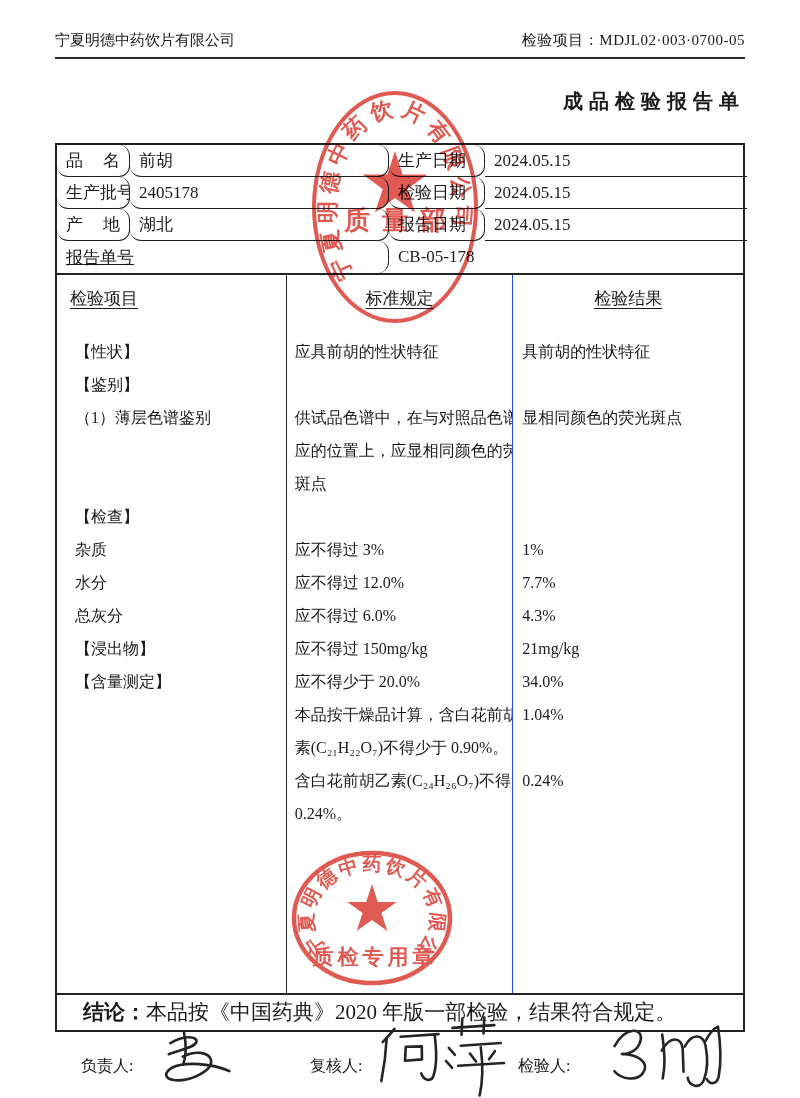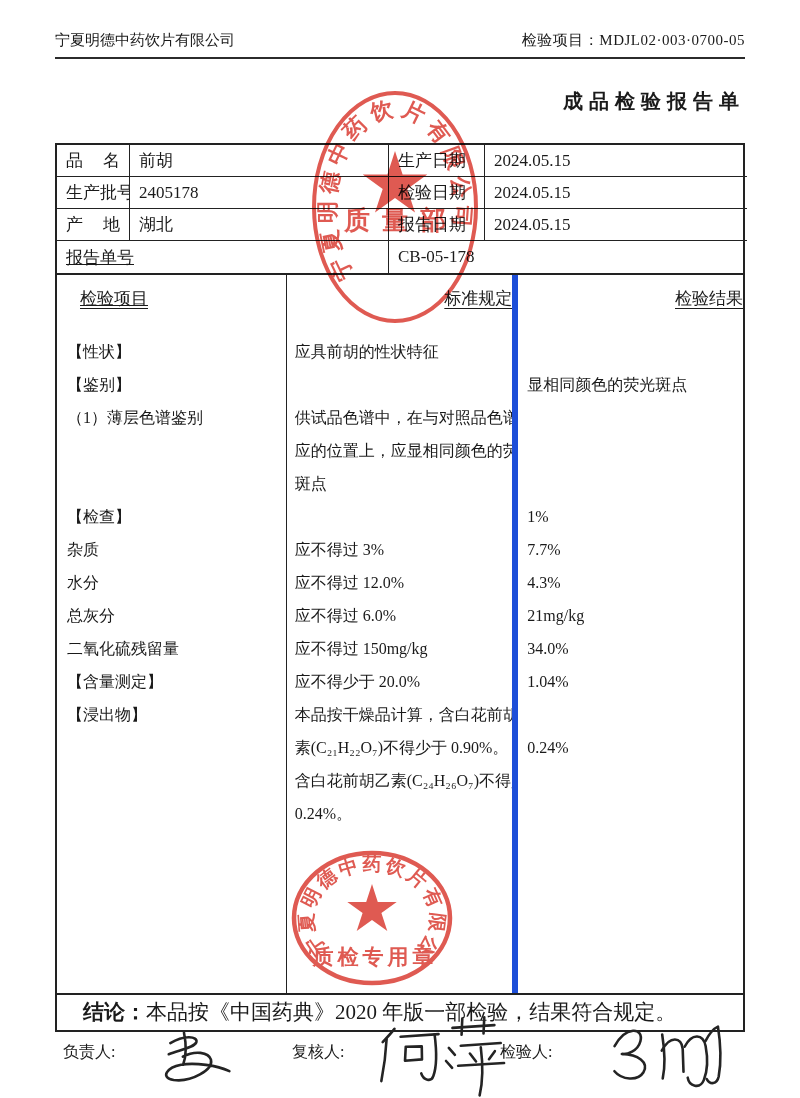--- a/index.html
+++ b/index.html
@@ -42,7 +42,7 @@
     border-bottom: 1px solid #222;
     white-space: nowrap; overflow: hidden;
   }
-  .br { border-right: 1px solid #222; }
+  .br { border-right: 1px solid #222; border-radius: 11px; }
   .nb { border-bottom: none; }
   .span12 { grid-column: 1 / 3; text-decoration: underline; }
   .span34 { grid-column: 3 / 5; }

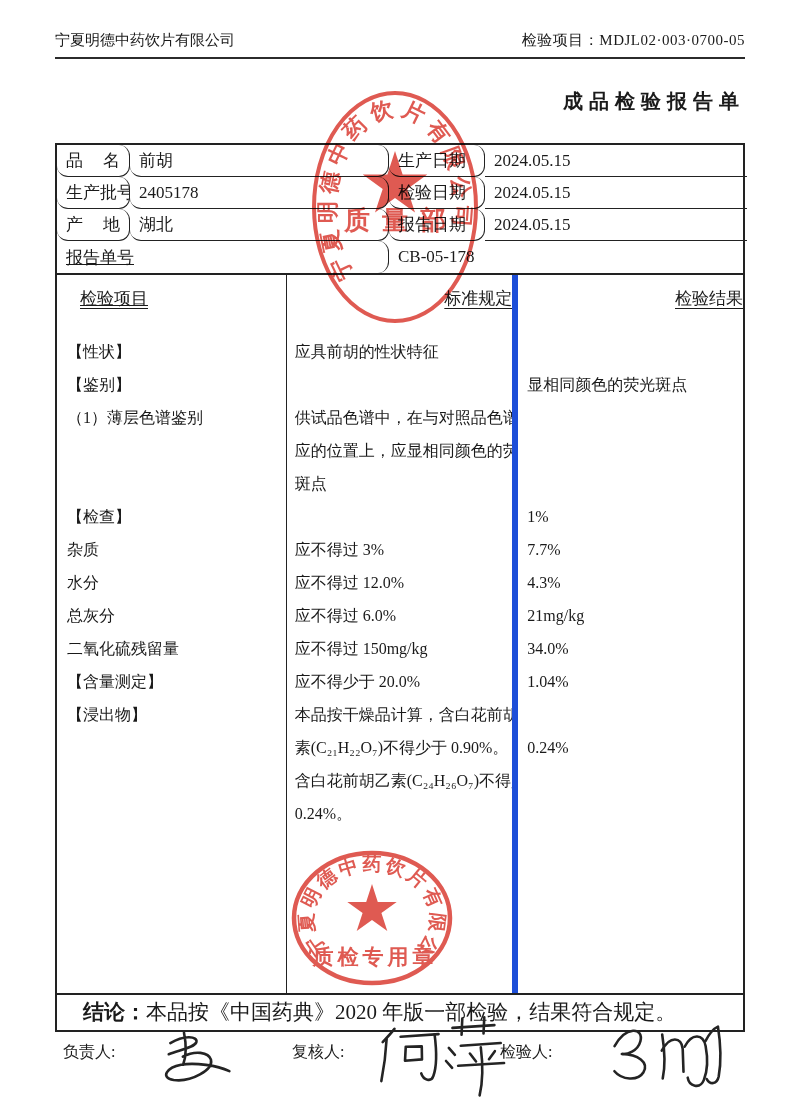--- a/index.html
+++ b/index.html
@@ -59,7 +59,7 @@
   .col-std  { width: 228px; border-left: 1px solid #222; }
   .col-res  { width: 232px; border-left: 6px solid #1d4ed8; }
   .th { height: 47px; display: flex; align-items: center; font-size: 17px; }
-  .col-item .th { padding-left: 23px; text-decoration: underline; }
+  .col-item .th { padding-left: 13px; }
   .col-std .th, .col-res .th { justify-content: flex-end; }
   .uln { text-decoration: underline; text-underline-offset: 4px; }
   .lines { padding-top: 13px; }

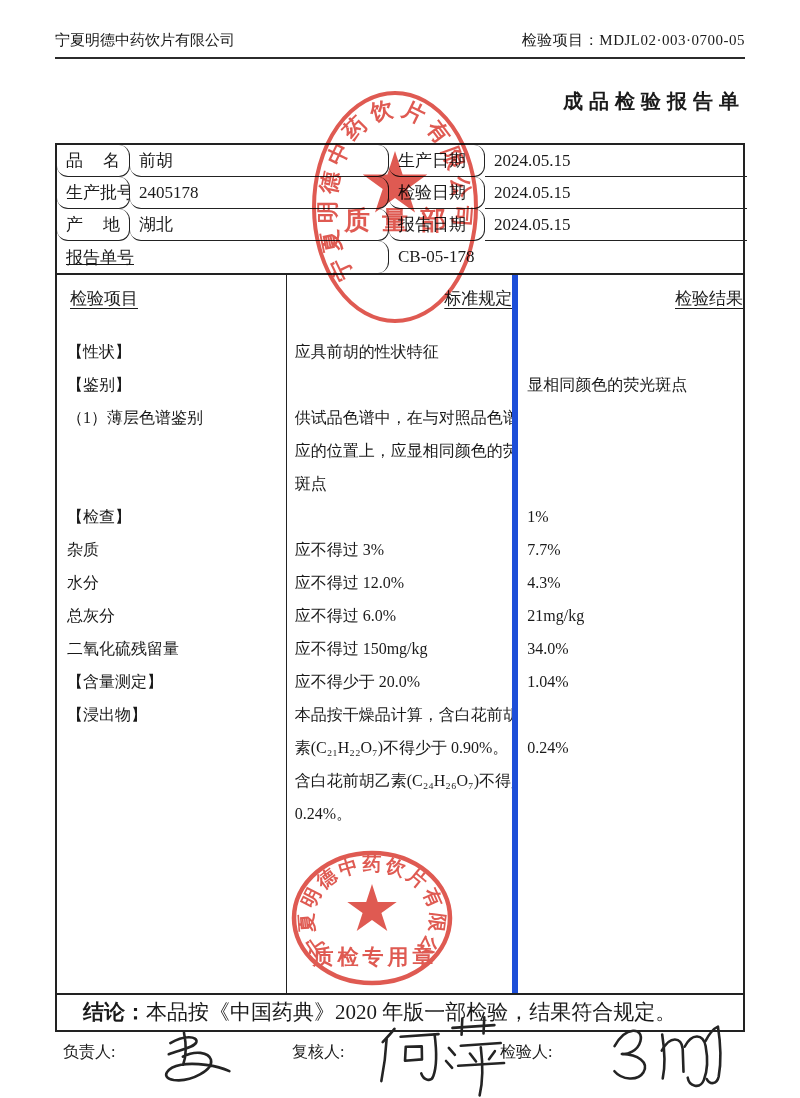--- a/index.html
+++ b/index.html
@@ -60,7 +60,7 @@
   .col-res  { width: 232px; border-left: 6px solid #1d4ed8; }
   .th { height: 47px; display: flex; align-items: center; font-size: 17px; }
   .col-item .th { padding-left: 13px; }
-  .col-std .th, .col-res .th { justify-content: flex-end; }
+  .col-std .th, .col-res .th { justify-content: center; }
   .uln { text-decoration: underline; text-underline-offset: 4px; }
   .lines { padding-top: 13px; }
   .ln { height: 33px; line-height: 33px; font-size: 16px; white-space: nowrap; }

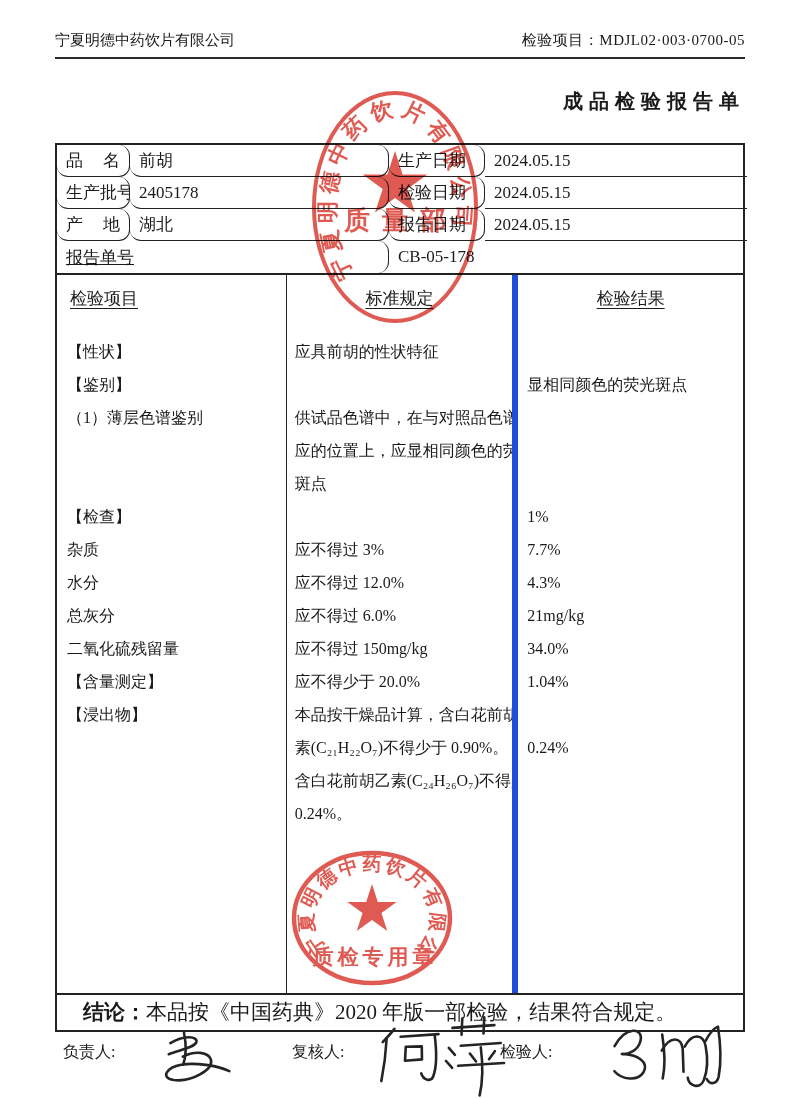--- a/index.html
+++ b/index.html
@@ -57,7 +57,7 @@
   .col { overflow: hidden; }
   .col-item { width: 230px; }
   .col-std  { width: 228px; border-left: 1px solid #222; }
-  .col-res  { width: 232px; border-left: 6px solid #1d4ed8; }
+  .col-res  { width: 232px; border-left: 1px solid #1d4ed8; }
   .th { height: 47px; display: flex; align-items: center; font-size: 17px; }
   .col-item .th { padding-left: 13px; }
   .col-std .th, .col-res .th { justify-content: center; }

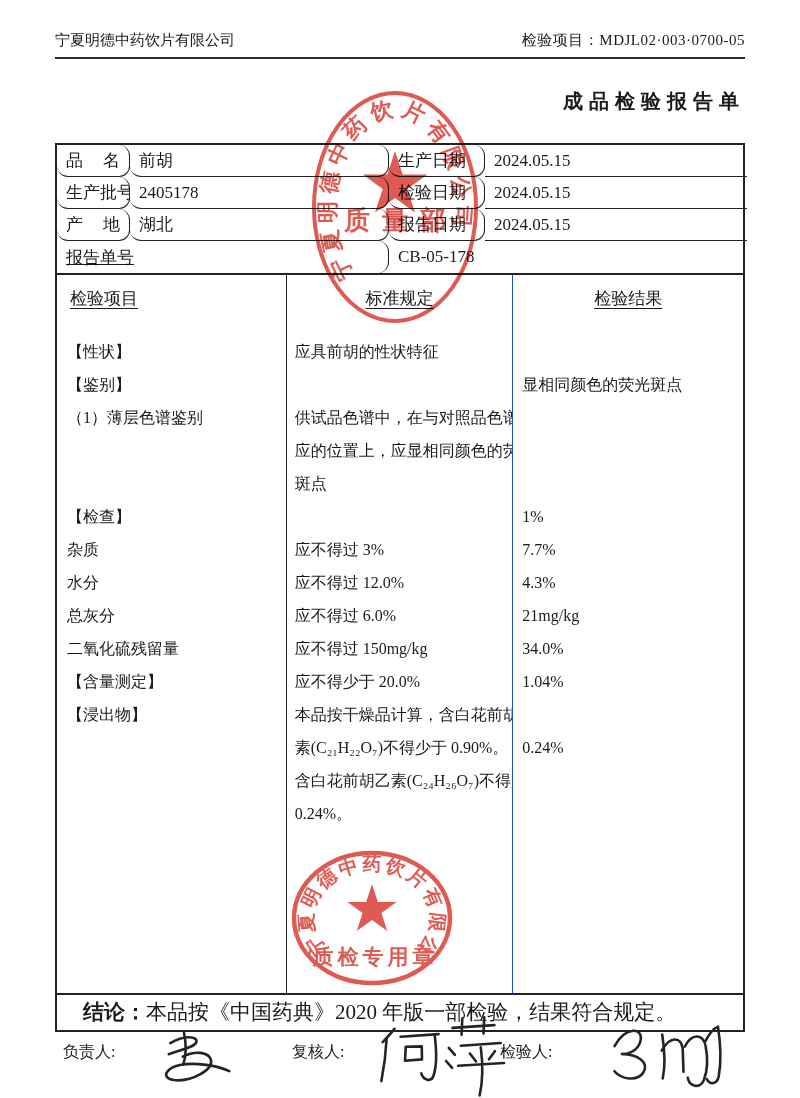--- a/index.html
+++ b/index.html
@@ -64,7 +64,7 @@
   .uln { text-decoration: underline; text-underline-offset: 4px; }
   .lines { padding-top: 13px; }
   .ln { height: 33px; line-height: 33px; font-size: 16px; white-space: nowrap; }
-  .col-item .ln { padding-left: 10px; }
+  .col-item .ln { padding-left: 10px; margin-left: 8px; }
   .col-std  .ln { padding-left: 8px; }
   .col-res  .ln { padding-left: 9px; }
 

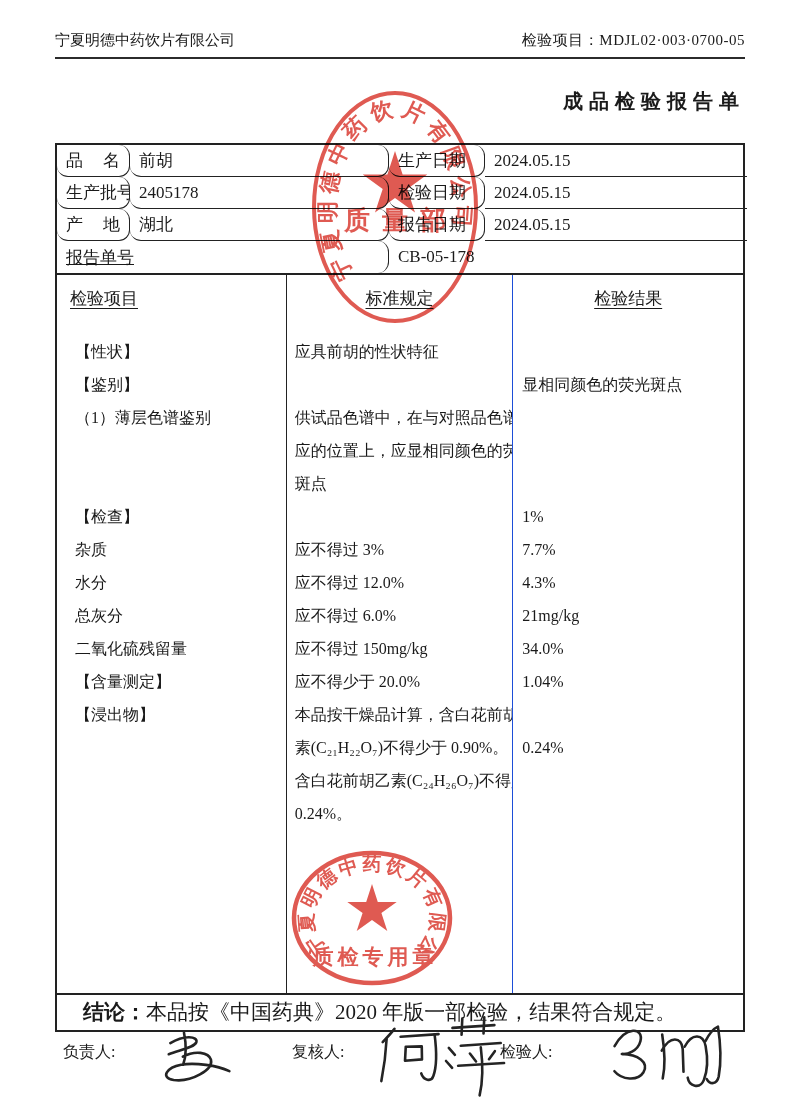--- a/index.html
+++ b/index.html
@@ -181,6 +181,7 @@
           <span class="uln">检验结果</span>
         </div>
       <div class="lines">
+        <div class="ln">具前胡的性状特征</div>
         <div class="ln"></div>
         <div class="ln">显相同颜色的荧光斑点</div>
         <div class="ln"></div>

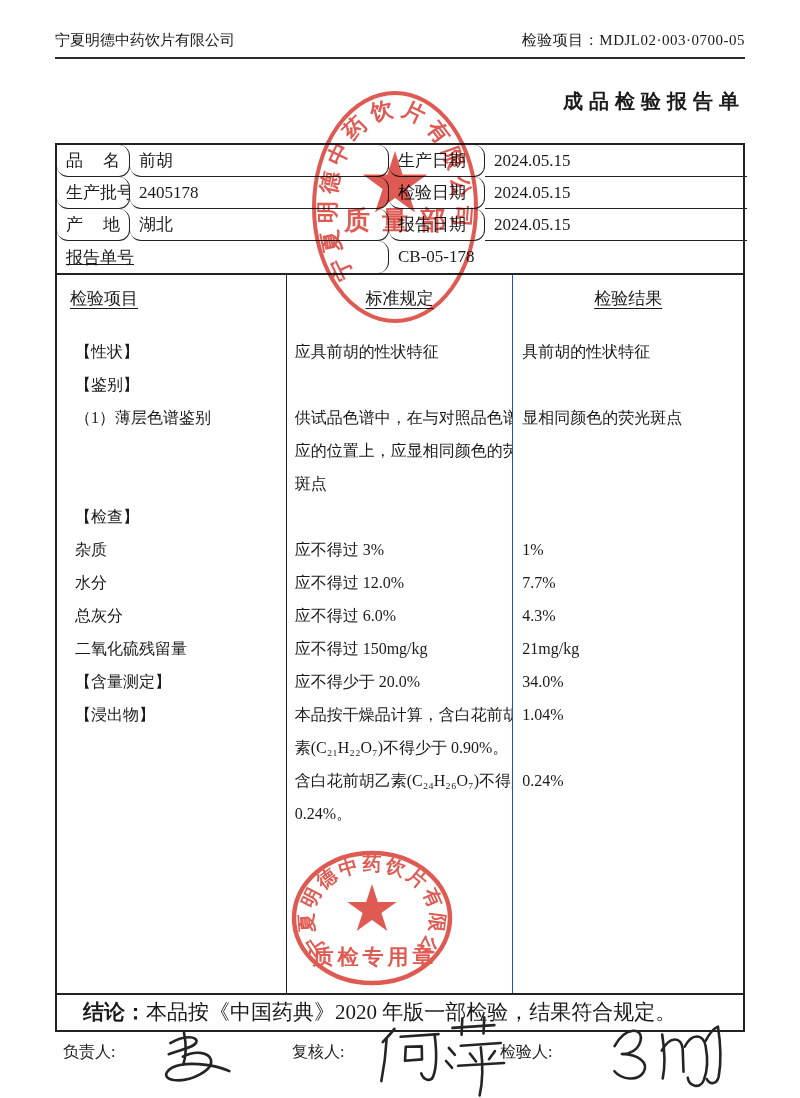--- a/index.html
+++ b/index.html
@@ -147,7 +147,6 @@
         <div class="ln">杂质</div>
         <div class="ln">水分</div>
         <div class="ln">总灰分</div>
-        <div class="ln">二氧化硫残留量</div>
         <div class="ln">【含量测定】</div>
         <div class="ln">【浸出物】</div>
       </div>

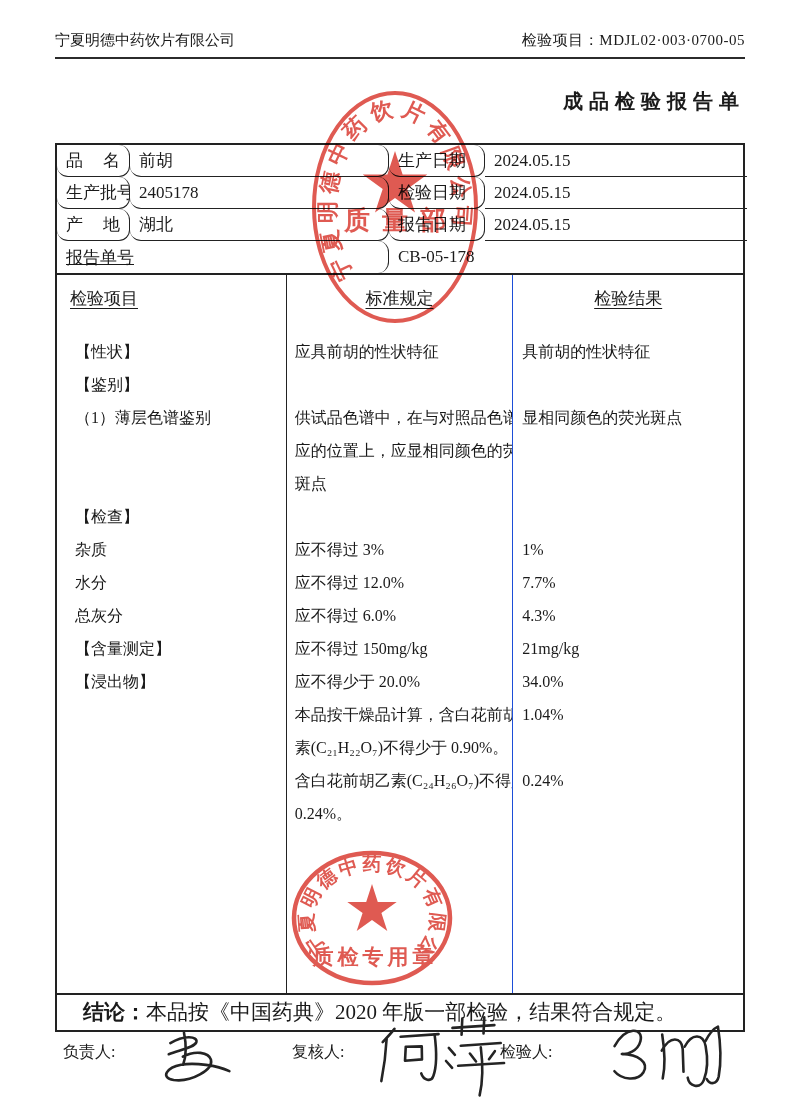--- a/index.html
+++ b/index.html
@@ -147,8 +147,8 @@
         <div class="ln">杂质</div>
         <div class="ln">水分</div>
         <div class="ln">总灰分</div>
+        <div class="ln">【浸出物】</div>
         <div class="ln">【含量测定】</div>
-        <div class="ln">【浸出物】</div>
       </div>
     </div>
 

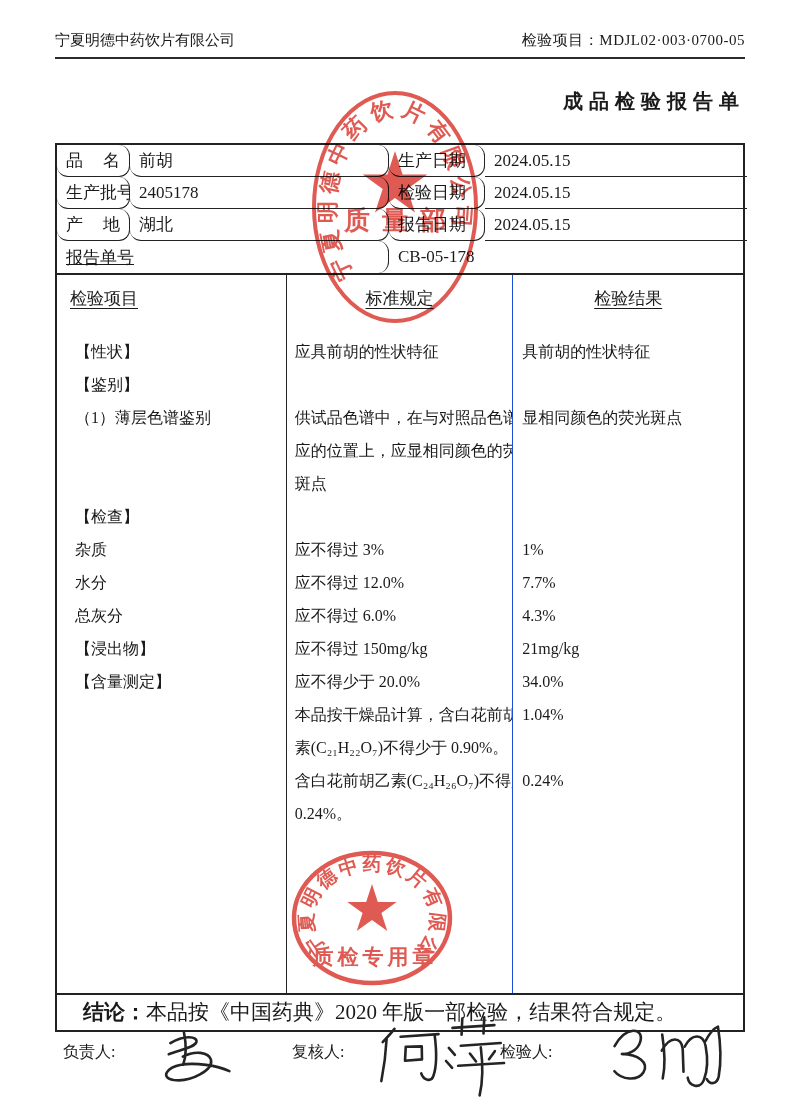--- a/index.html
+++ b/index.html
@@ -79,7 +79,7 @@
 
   
   .footer { position: relative; height: 66px; font-size: 16px; }
-  .sig-label { position: absolute; top: 10px; white-space: nowrap; }
+  .sig-label { position: absolute; top: 24px; white-space: nowrap; margin-left: 18px; }
   .lbl-resp { left: 8px; }
   .lbl-rev  { left: 237px; }
   .lbl-insp { left: 445px; }

